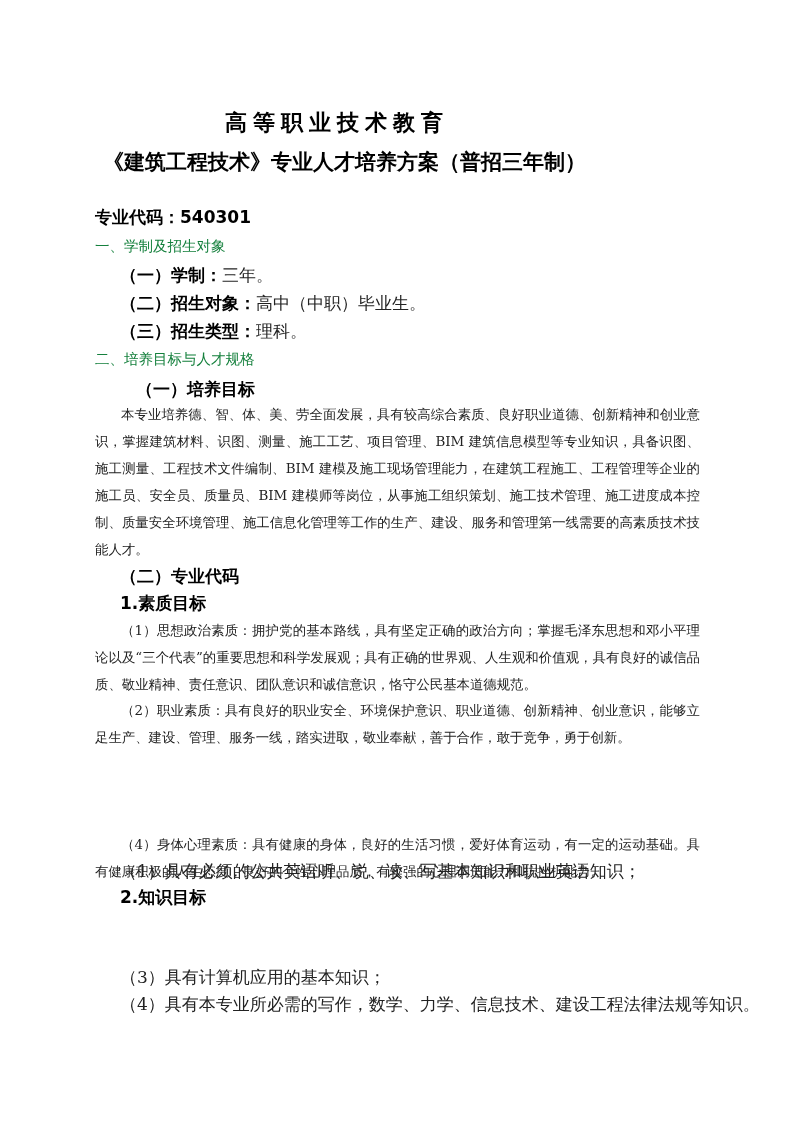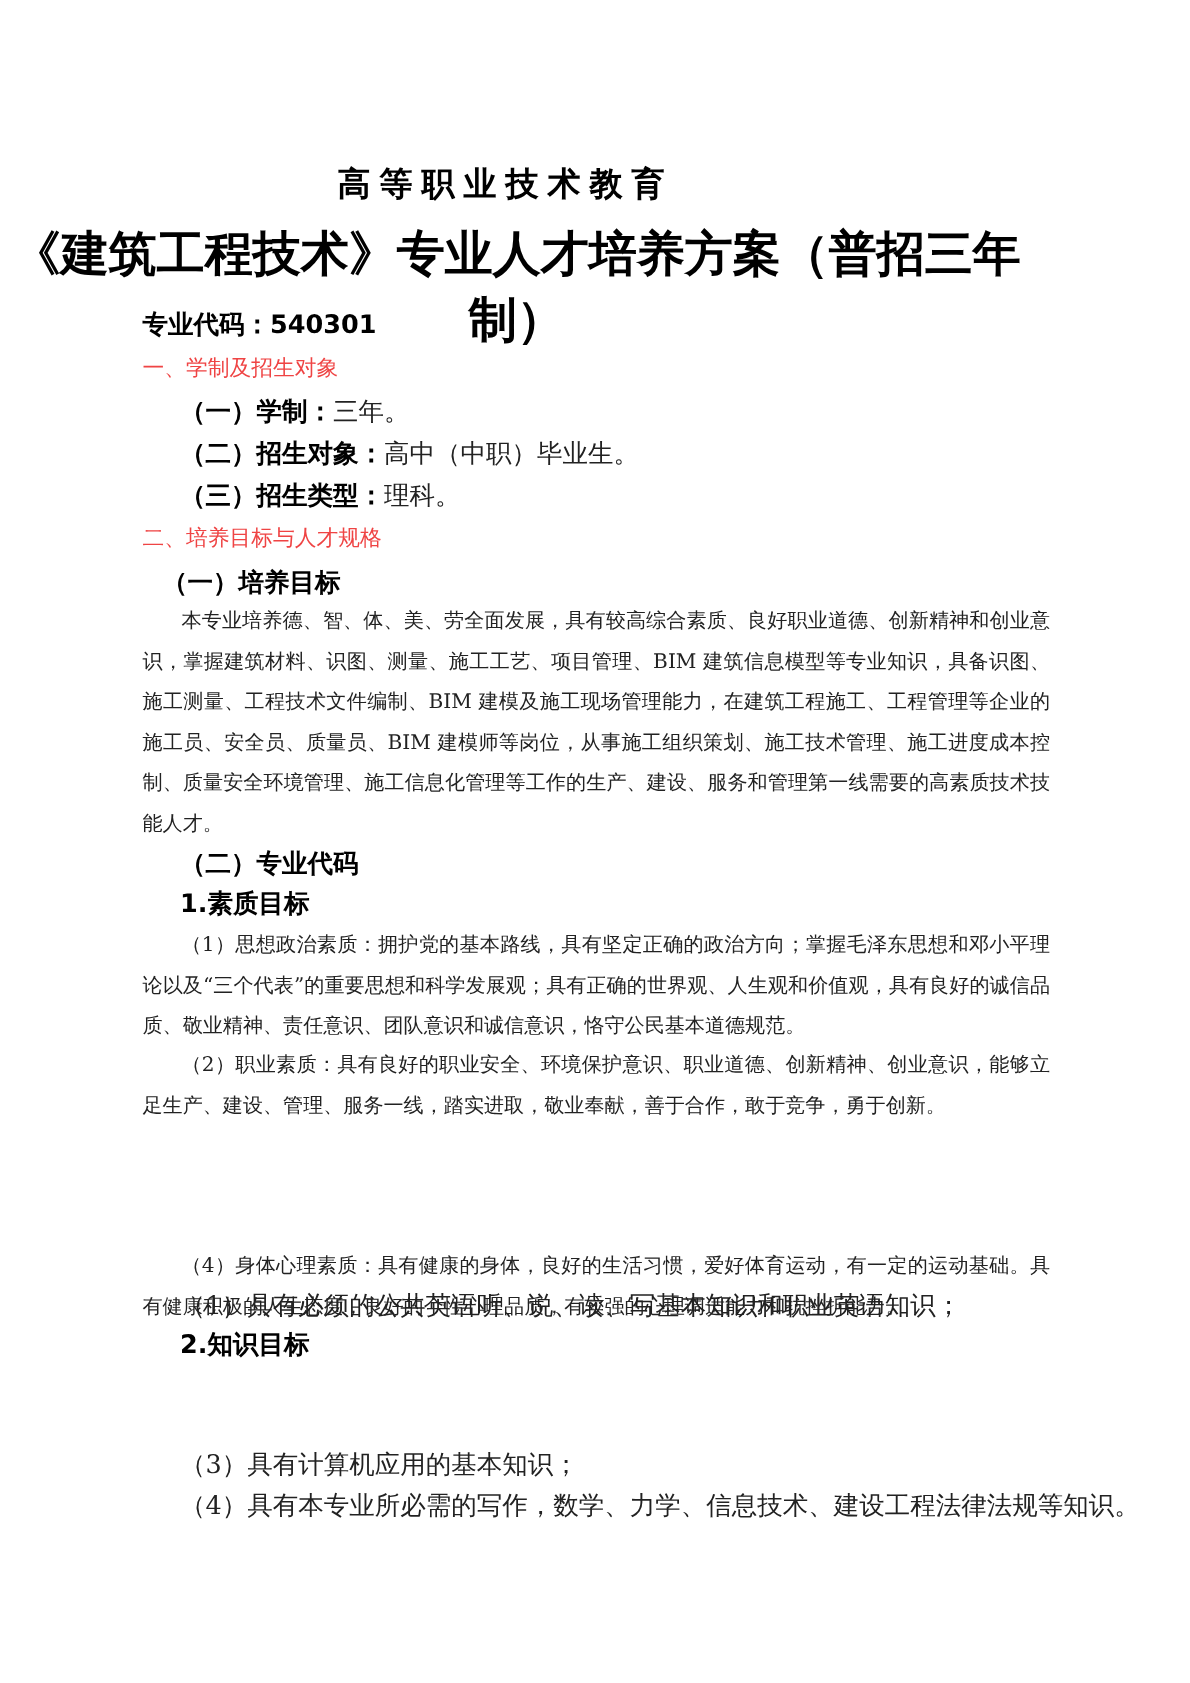--- a/index.html
+++ b/index.html
@@ -11,7 +11,7 @@
   }
   .title2 {
     position: absolute; left: 0; width: 689px; top: 148px; text-align: center;
-    font-family: "DejaVu Serif", serif; font-weight: bold; font-size: 32px; letter-spacing: 0px; color: #000;
+    font-family: "DejaVu Serif", serif; font-weight: bold; font-size: 21px; letter-spacing: 0px; color: #000;
   }
   .line {
     position: absolute; left: 95px; width: 605px; font-family: "DejaVu Serif", serif;

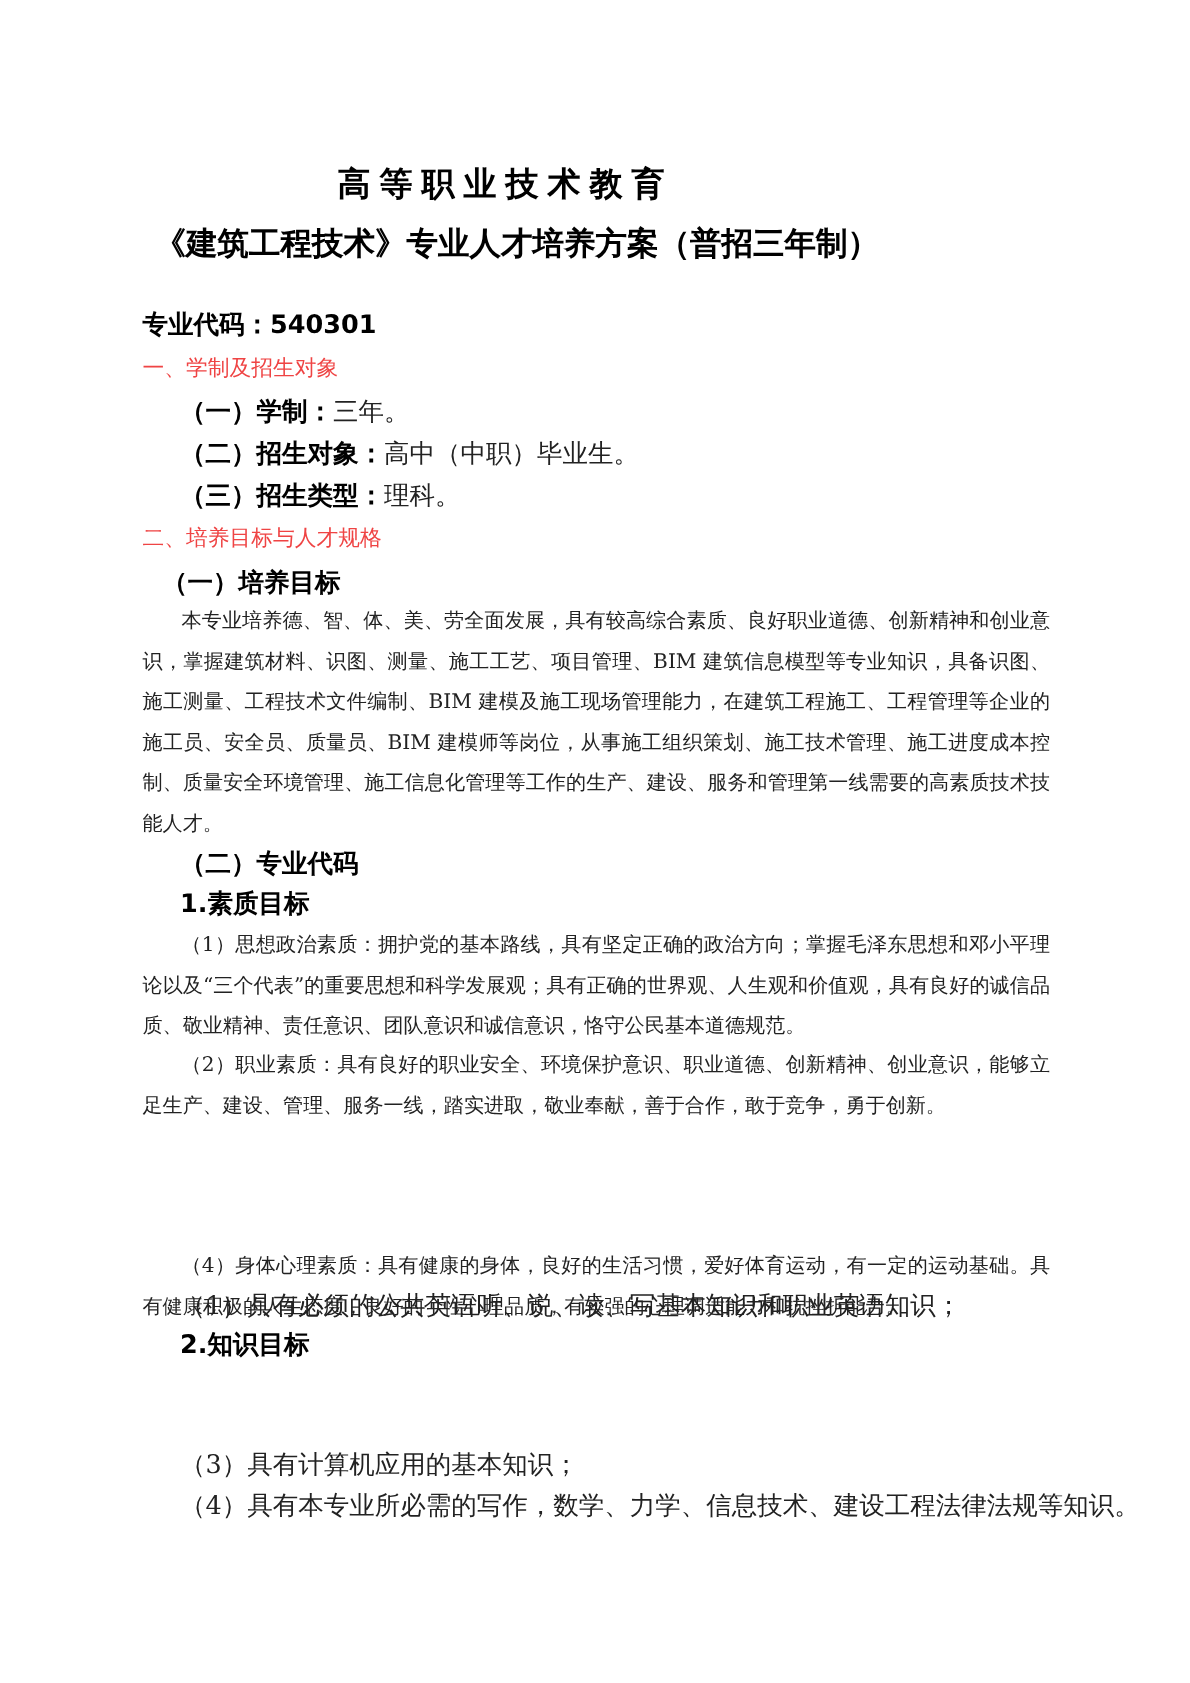--- a/index.html
+++ b/index.html
@@ -17,7 +17,7 @@
     position: absolute; left: 95px; width: 605px; font-family: "DejaVu Serif", serif;
     font-size: 17px; line-height: 27px; color: #222; white-space: nowrap;
   }
-  .h-sans { font-family: "DejaVu Sans", sans-serif; font-size: 14.5px; color: #ef4444; }
+  .h-sans { font-family: "DejaVu Sans", sans-serif; font-size: 14.5px; color: #15803d; }
   .bold { font-weight: bold; color: #000; font-family: "DejaVu Sans", sans-serif; }
   .para {
     position: absolute; left: 95px; width: 605px; font-family: "DejaVu Serif", serif;

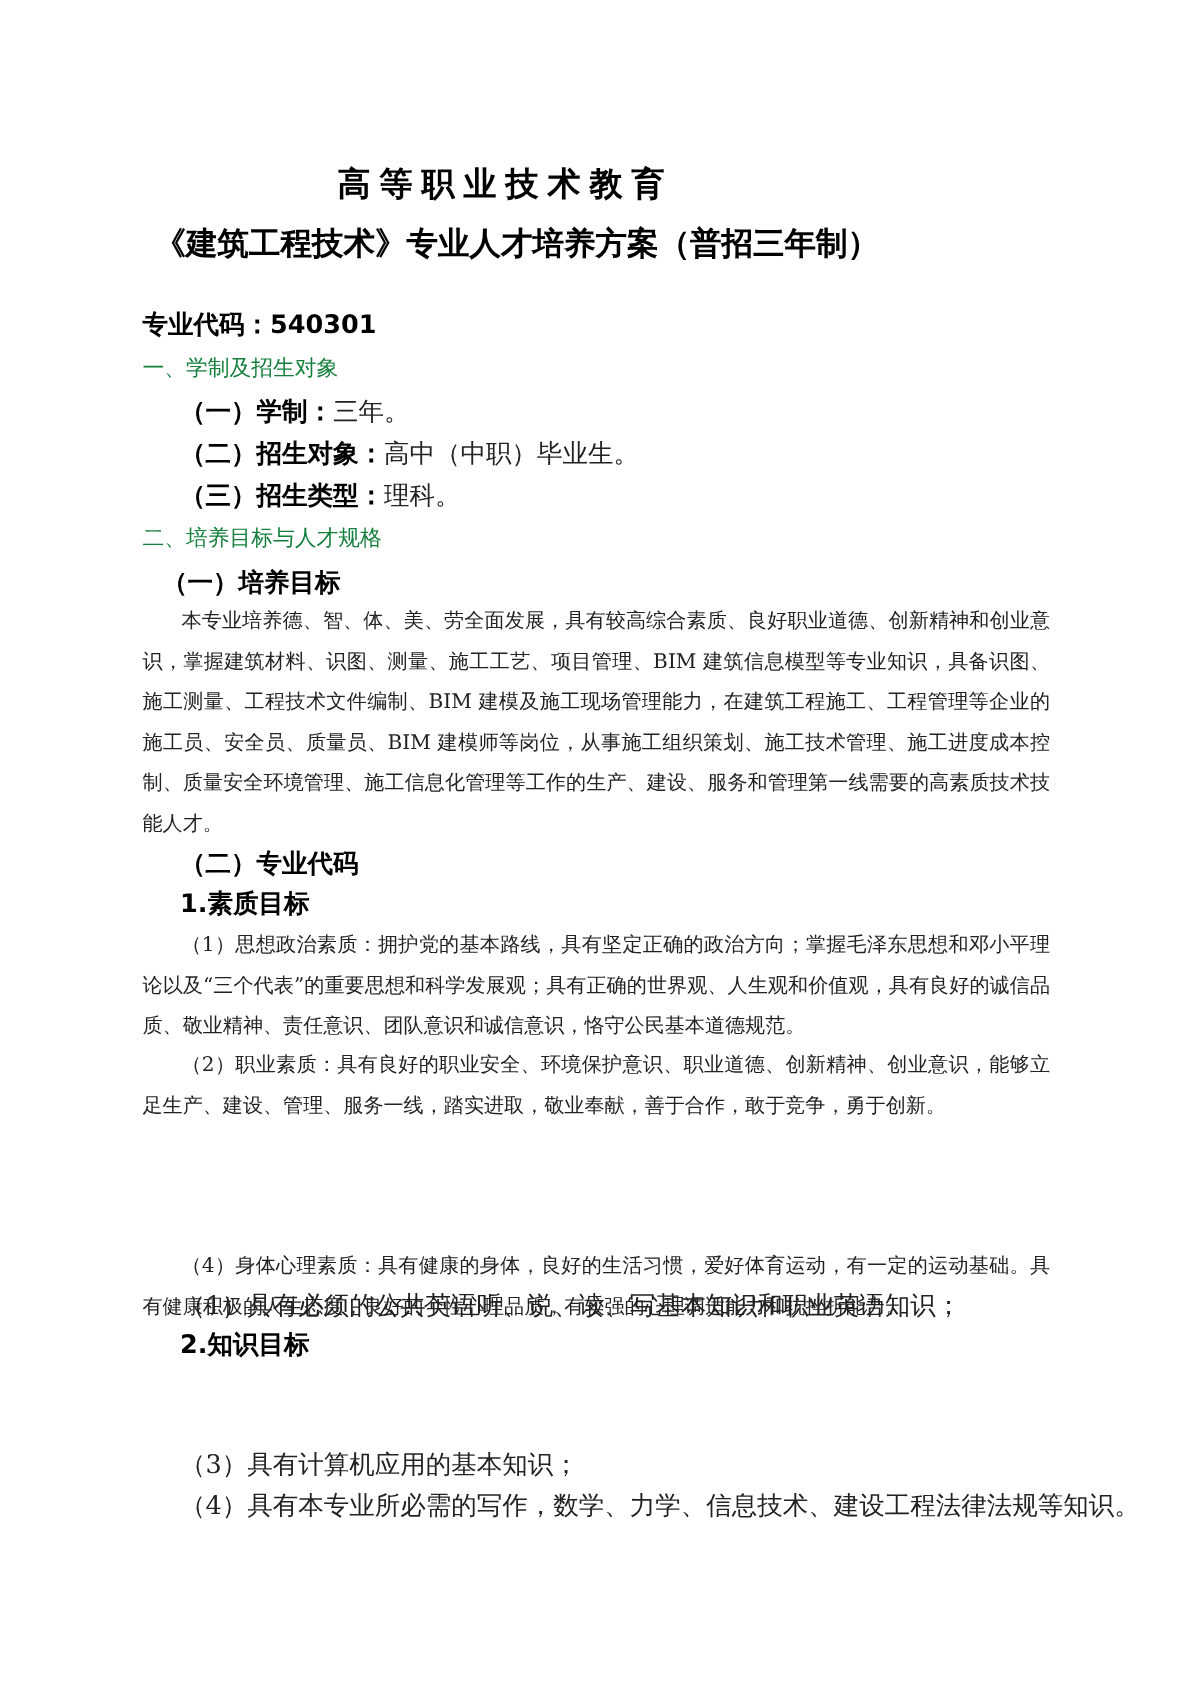--- a/index.html
+++ b/index.html
@@ -51,7 +51,7 @@
 
   <div class="line h-sans" style="top:346px;">二、培养目标与人才规格</div>
 
-  <div class="line lbl" style="top:376px; left:108px;">（一）培养目标</div>
+  <div class="line lbl" style="top:376px; left:136px;">（一）培养目标</div>
 
   <div class="para" style="top:401px;">本专业培养德、智、体、美、劳全面发展，具有较高综合素质、良好职业道德、创新精神和创业意识，掌握建筑材料、识图、测量、施工工艺、项目管理、BIM 建筑信息模型等专业知识，具备识图、施工测量、工程技术文件编制、BIM 建模及施工现场管理能力，在建筑工程施工、工程管理等企业的施工员、安全员、质量员、BIM 建模师等岗位，从事施工组织策划、施工技术管理、施工进度成本控制、质量安全环境管理、施工信息化管理等工作的生产、建设、服务和管理第一线需要的高素质技术技能人才。</div>
 

